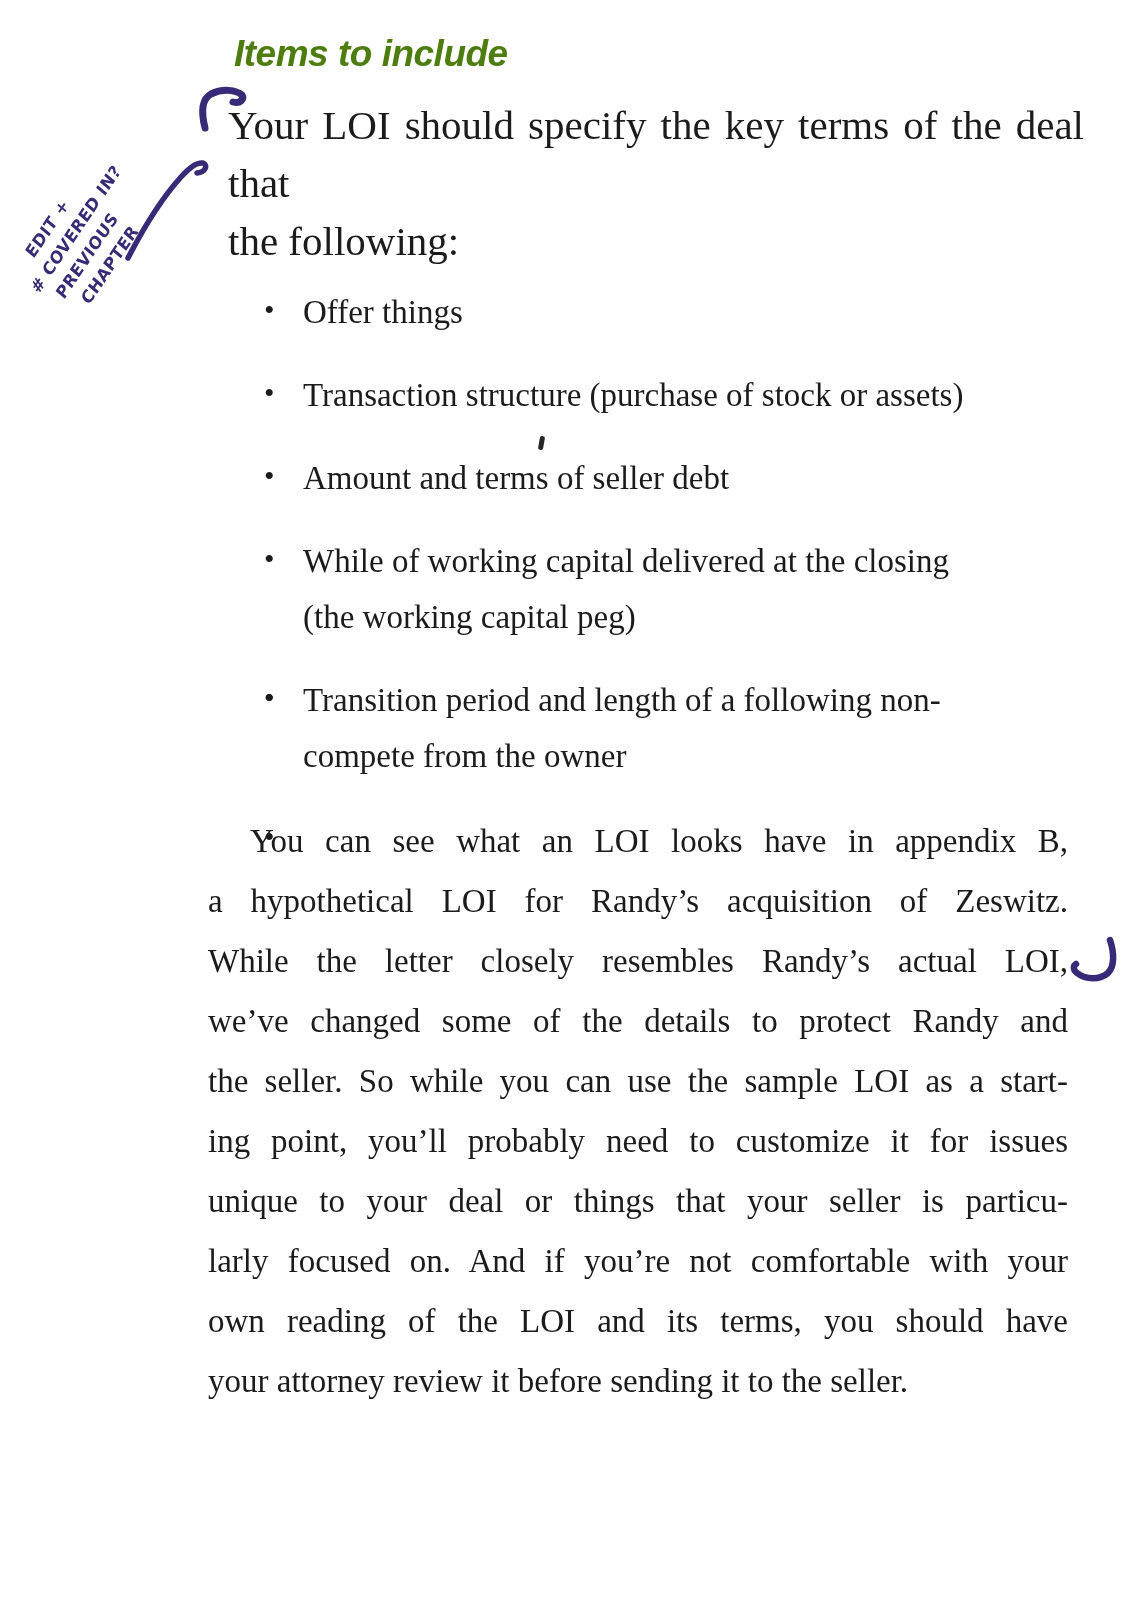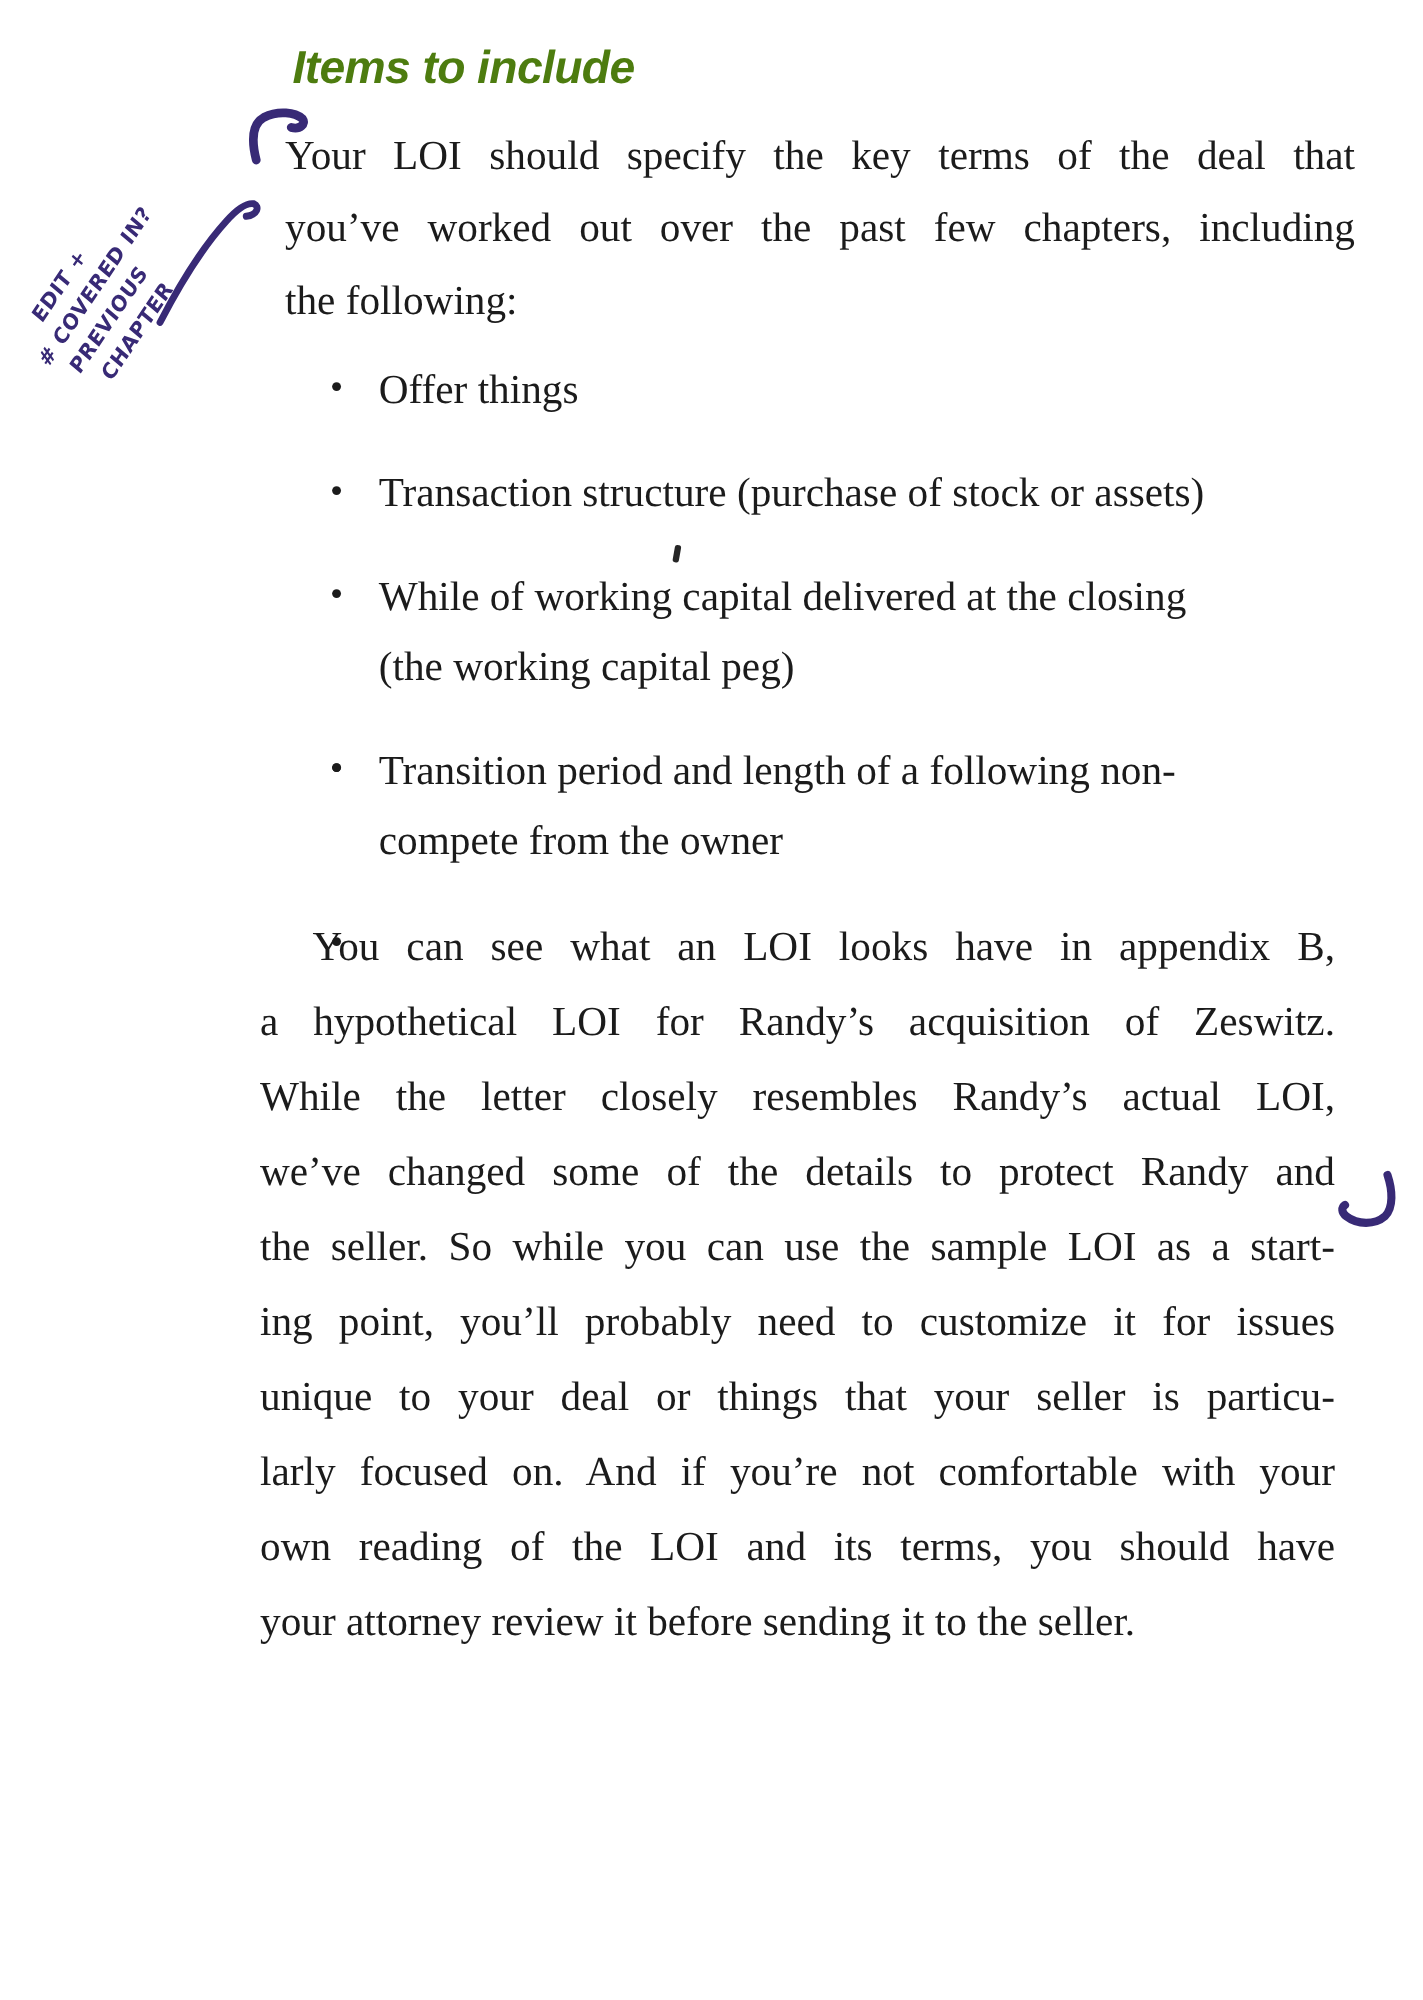--- a/index.html
+++ b/index.html
@@ -30,7 +30,7 @@
   .intro{
     margin:18px 0 0 20px;
     width:856px;
-    font-size:33px;
+    font-size:41px;
     line-height:58px;
   }
   .line{display:block;}

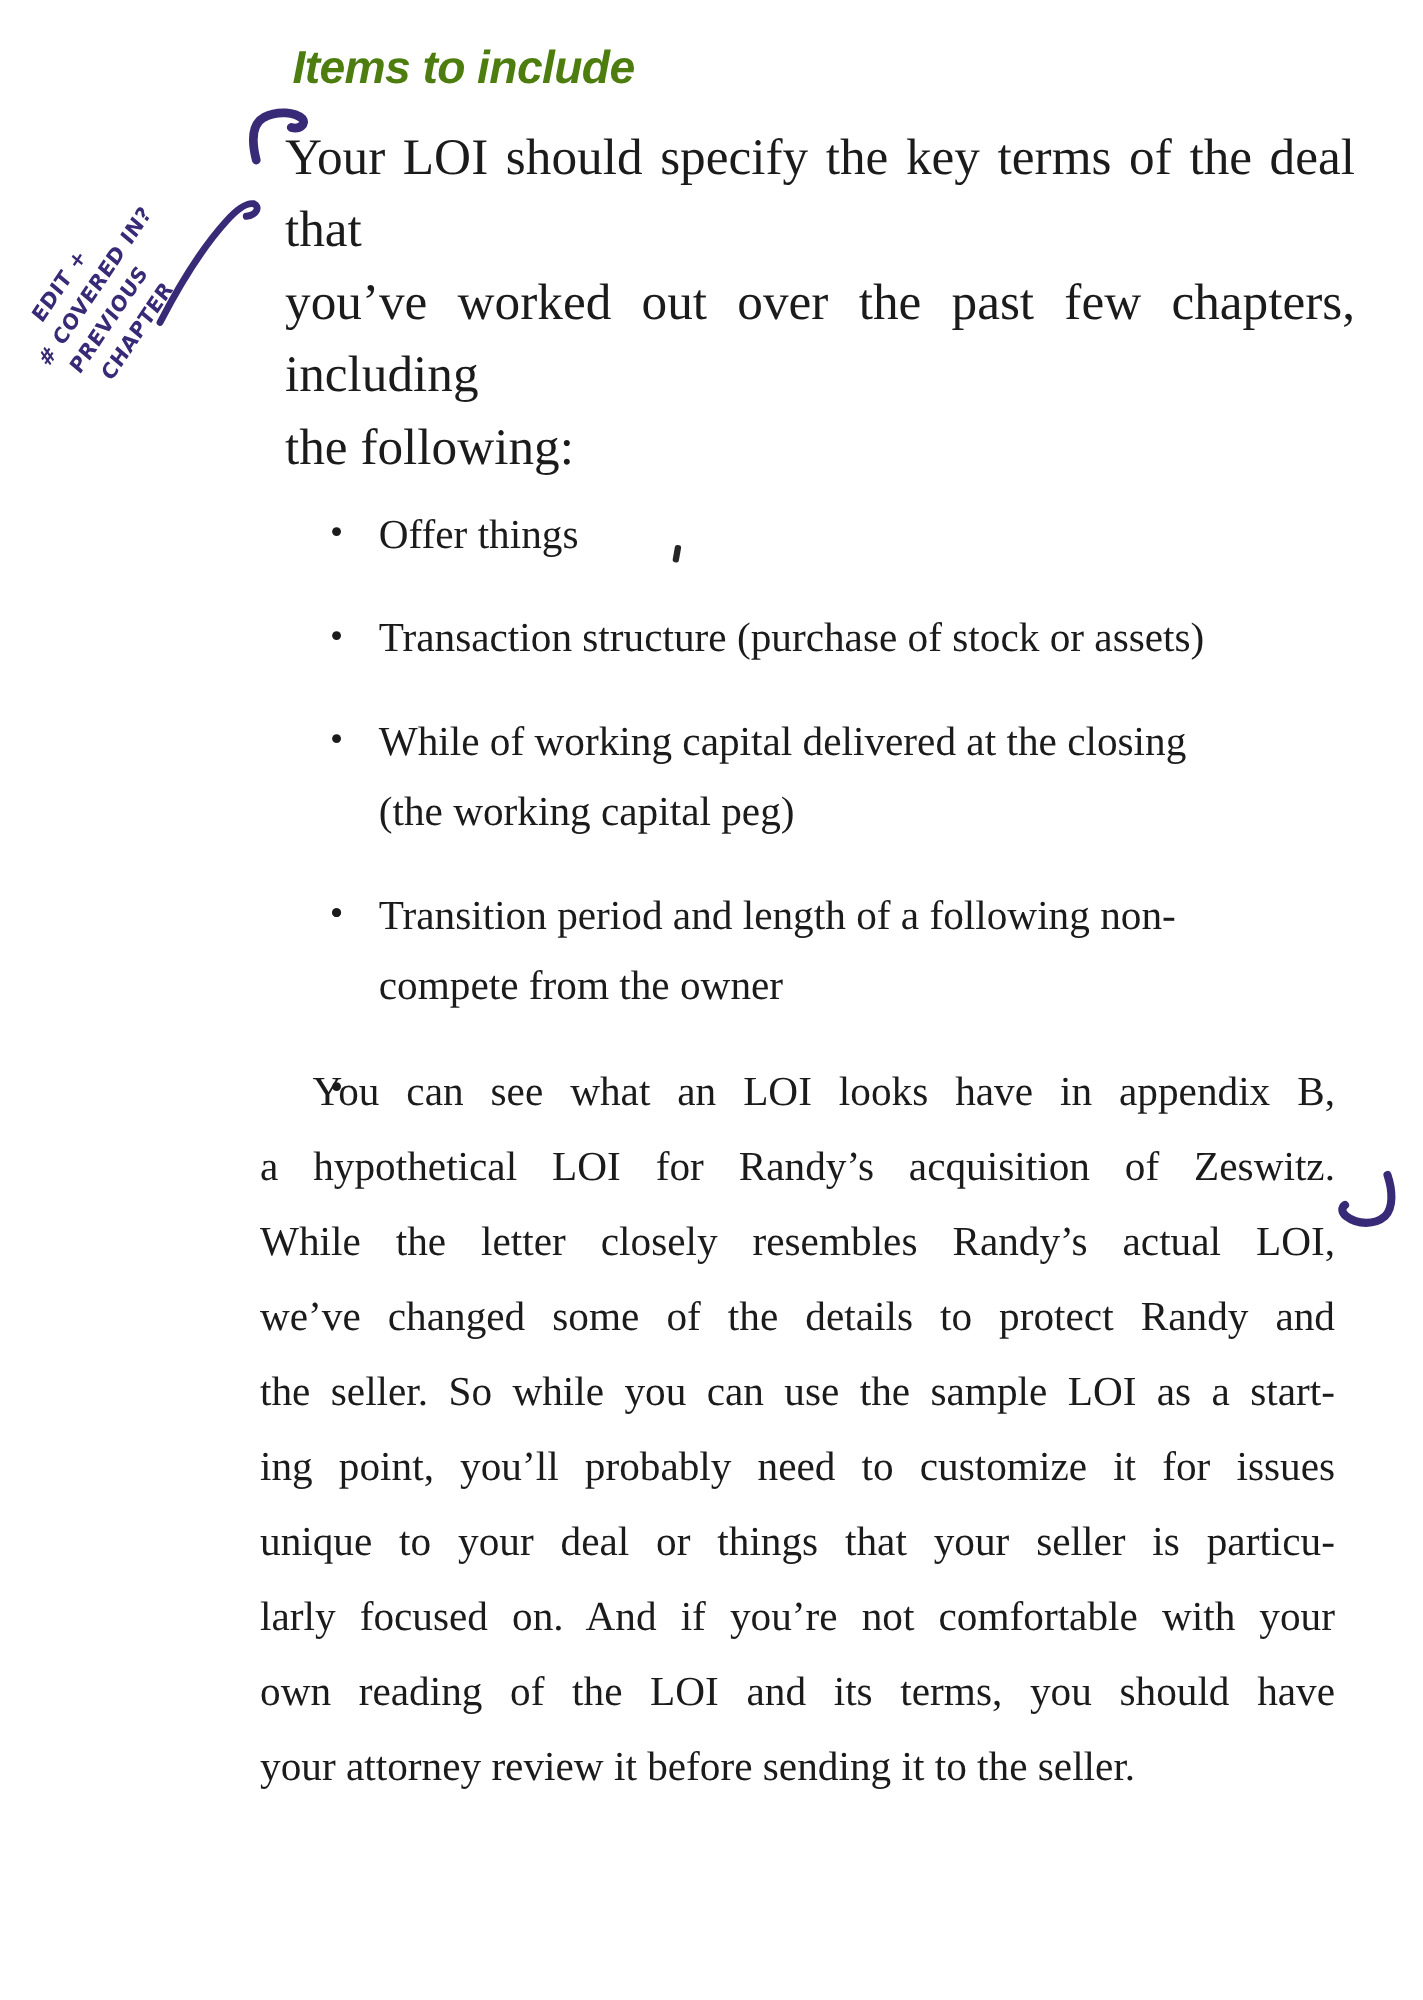--- a/index.html
+++ b/index.html
@@ -127,7 +127,6 @@
 
   <div class="intro">
     <span class="line just">Your LOI should specify the key terms of the deal that</span>
-    <span class="line just">you’ve worked out over the past few chapters, including</span>
     <span class="line">the following:</span>
   </div>
 

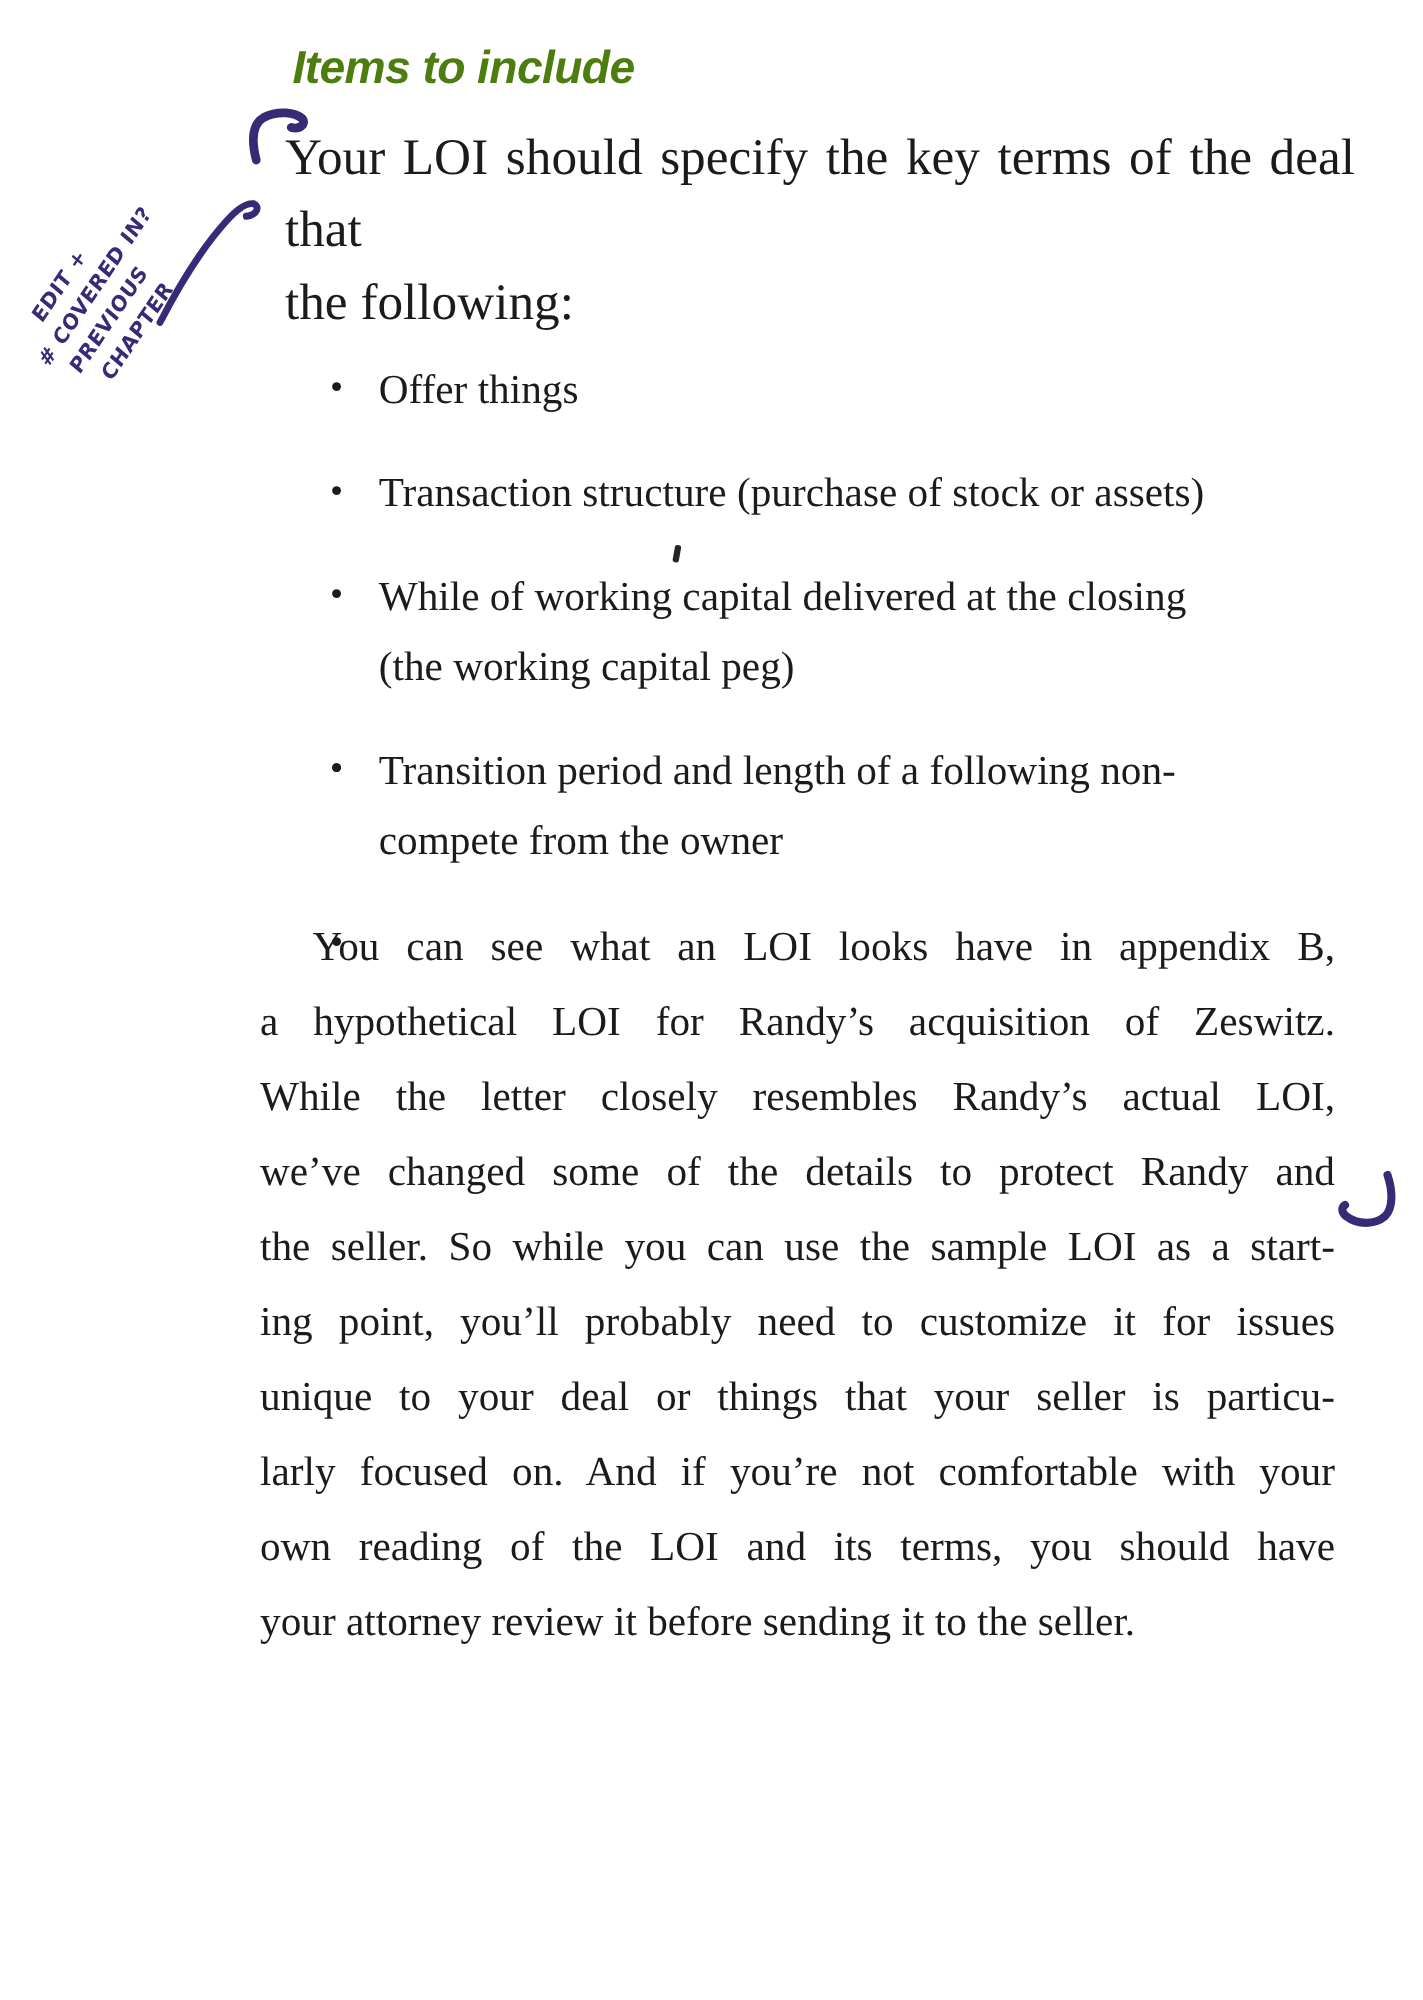--- a/index.html
+++ b/index.html
@@ -141,6 +141,10 @@
     </li>
     <li>
       <span class="bullet-dot"></span>
+      <span class="line bullet-line">Amount and terms of seller debt</span>
+    </li>
+    <li>
+      <span class="bullet-dot"></span>
       <span class="line bullet-line">While of working capital delivered at the closing</span>
       <span class="line bullet-line">(the working capital peg)</span>
     </li>

